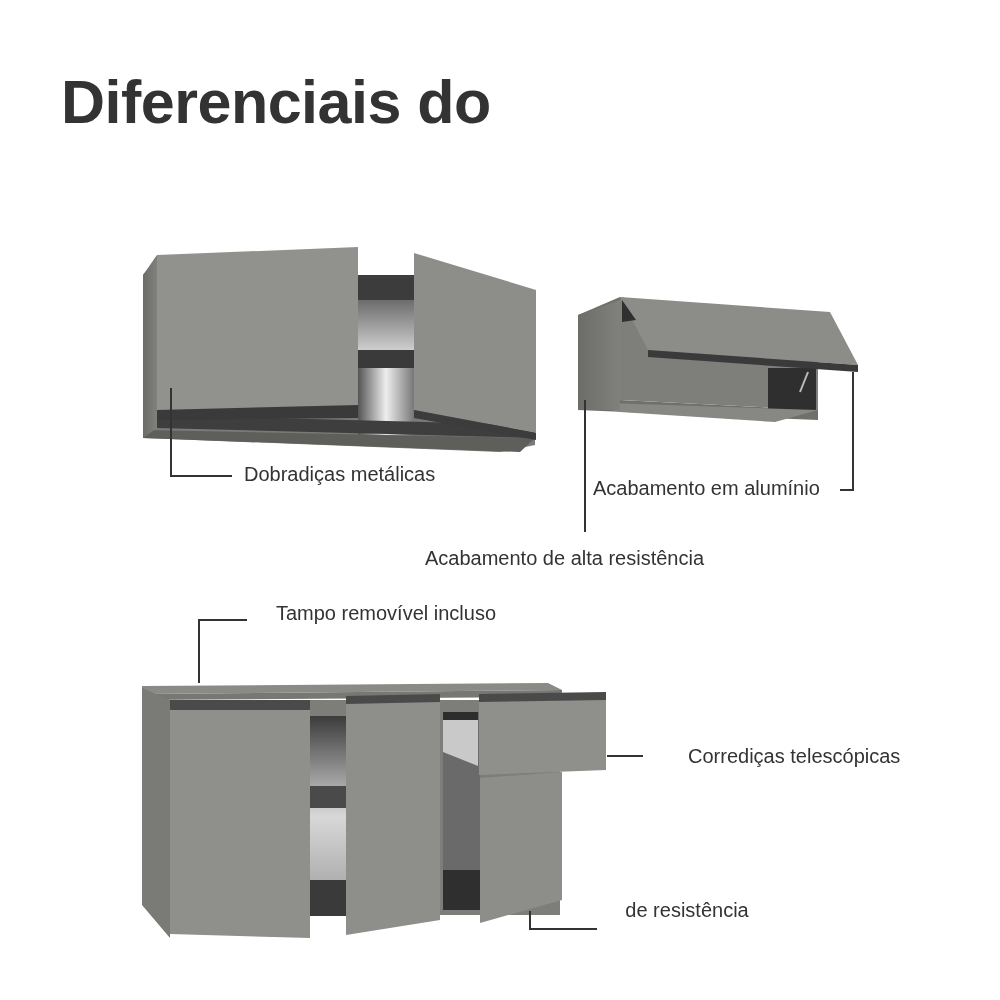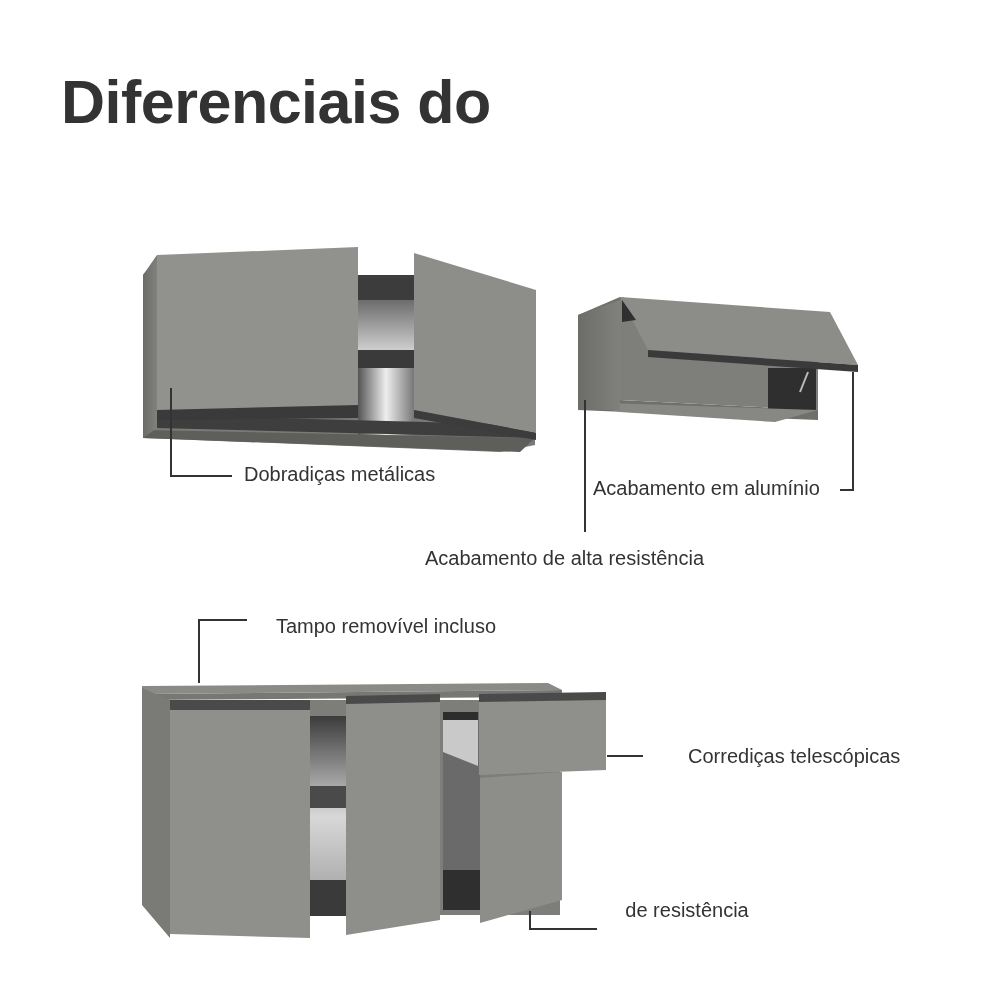--- a/index.html
+++ b/index.html
@@ -119,7 +119,7 @@
 <div class="label" style="left:244px; top:462px;text-align:center;">Dobradiças metálicas</div>
 <div class="label" style="left:593px; top:476px;">Acabamento em alumínio</div>
 <div class="label" style="left:425px; top:540px;margin-top:6px;">Acabamento de alta resistência</div>
-<div class="label center" style="left:240px; top:601px; width:292px;margin-top:13px;">
+<div class="label center" style="left:240px; top:601px; width:292px;">
   <div>Tampo removível incluso</div>
 </div>
 <div class="label" style="left:688px; top:744px;">Corrediças telescópicas</div>

